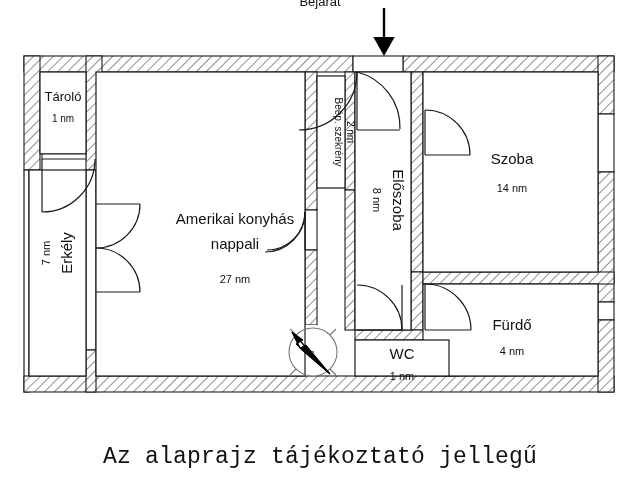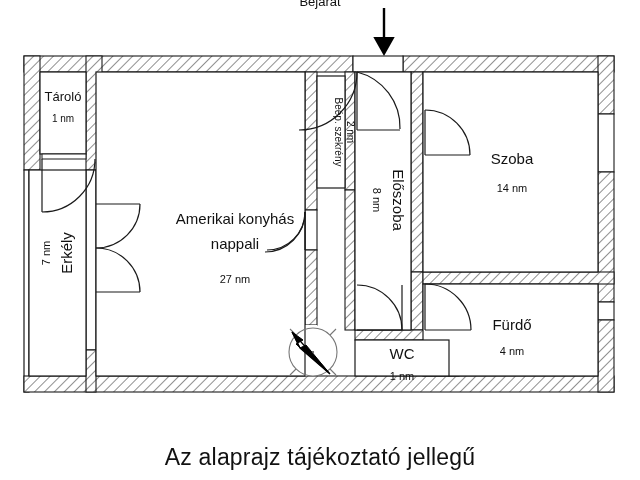--- a/index.html
+++ b/index.html
@@ -20,7 +20,7 @@
   .caption{
     position:absolute;left:0;top:444px;width:640px;
     text-align:center;font-size:23px;color:#111;
-    font-family:Liberation Sans, sans-serif;
+    font-family:Liberation Mono, monospace;
     letter-spacing:.2px;
   }
   .entrance-label{

